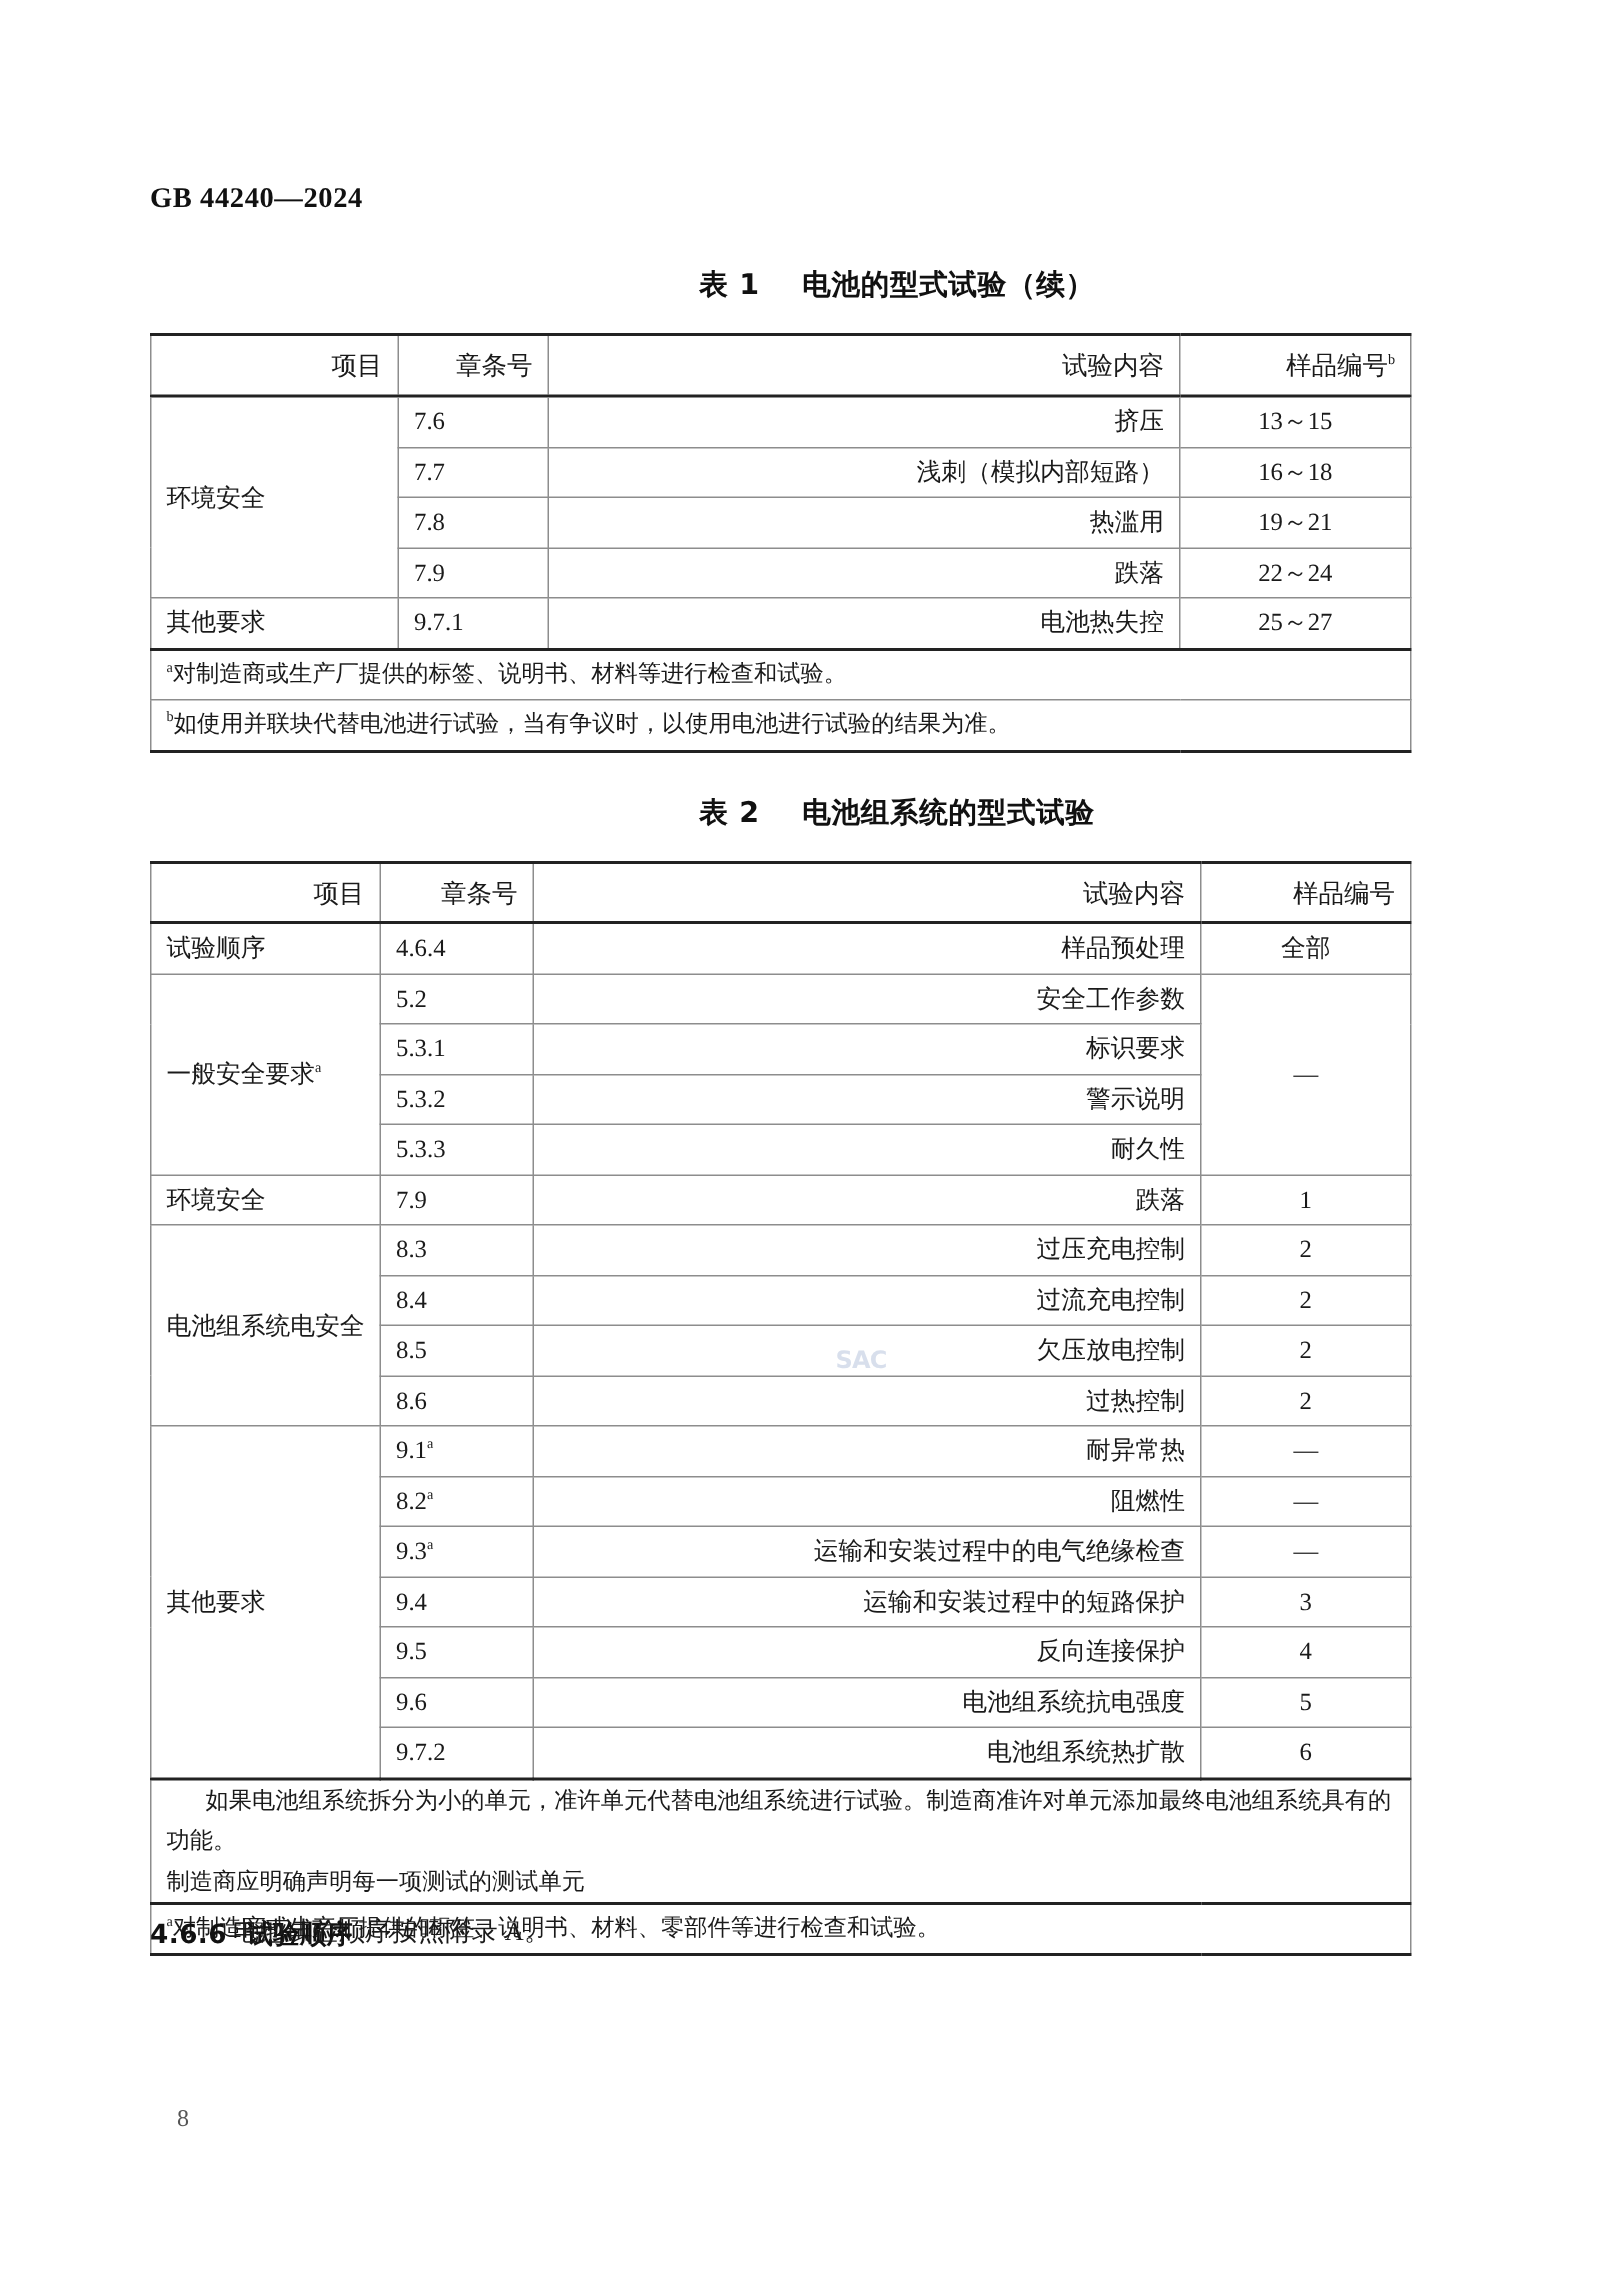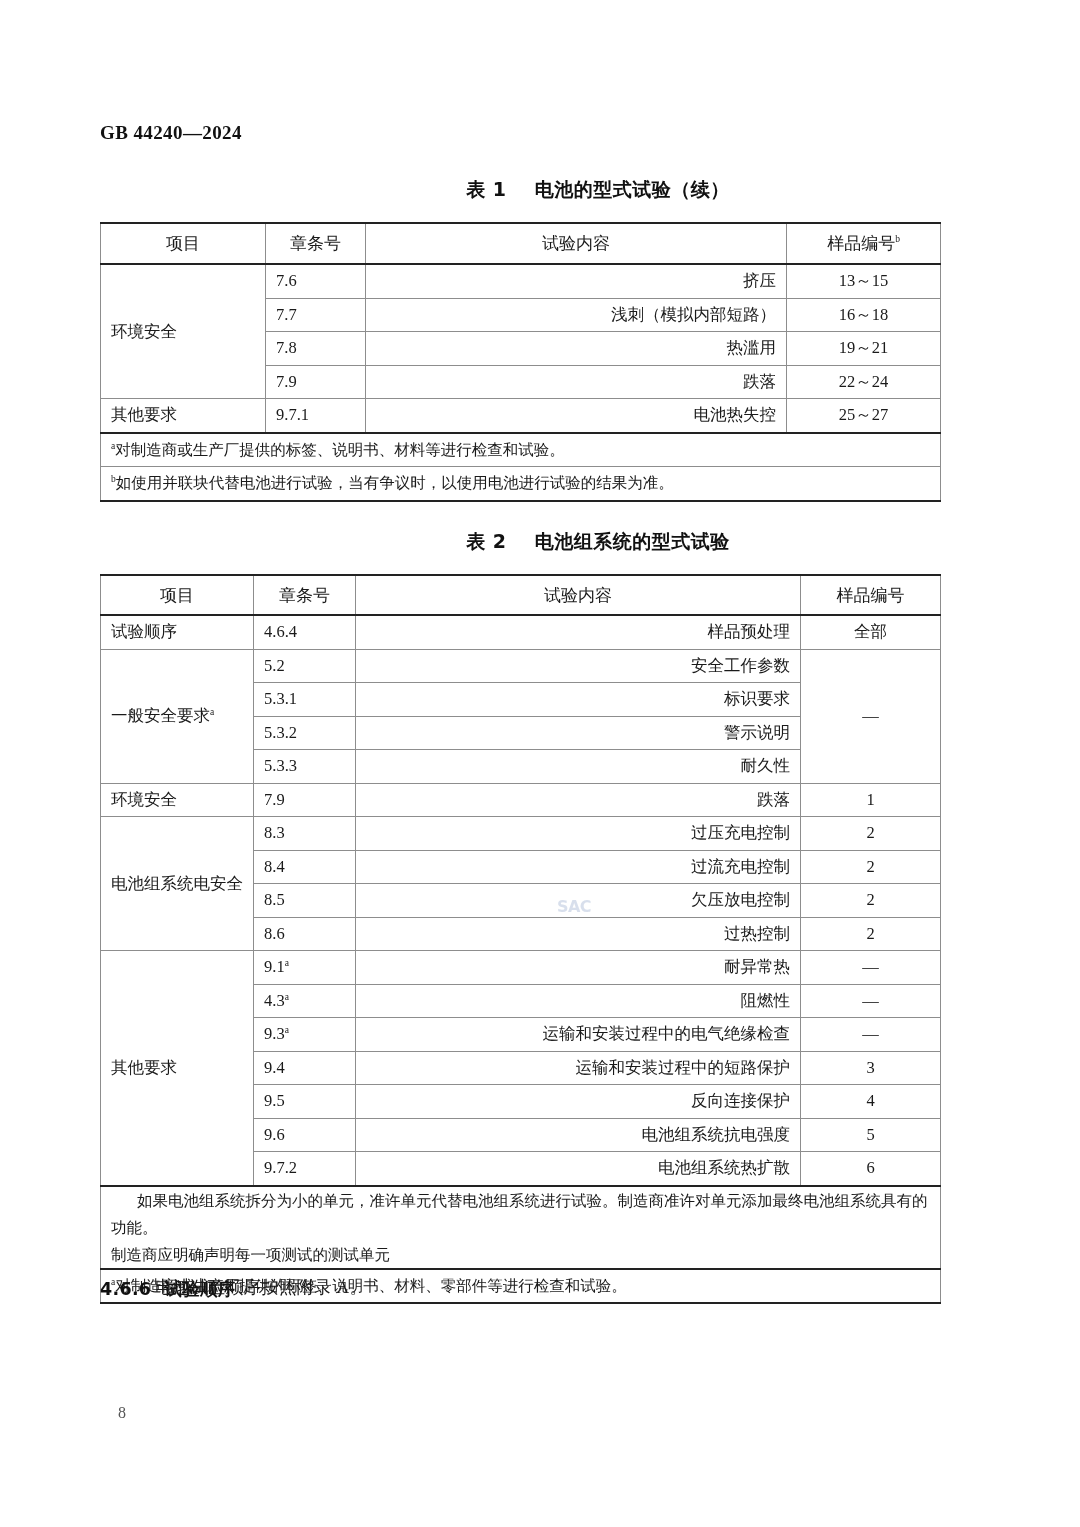--- a/index.html
+++ b/index.html
@@ -64,7 +64,7 @@
     background: transparent;
   }
   table.std th {
-    text-align: center;
+    text-align: right;
     font-size: 17px;
   }
   .c-item    { text-align: left;   }

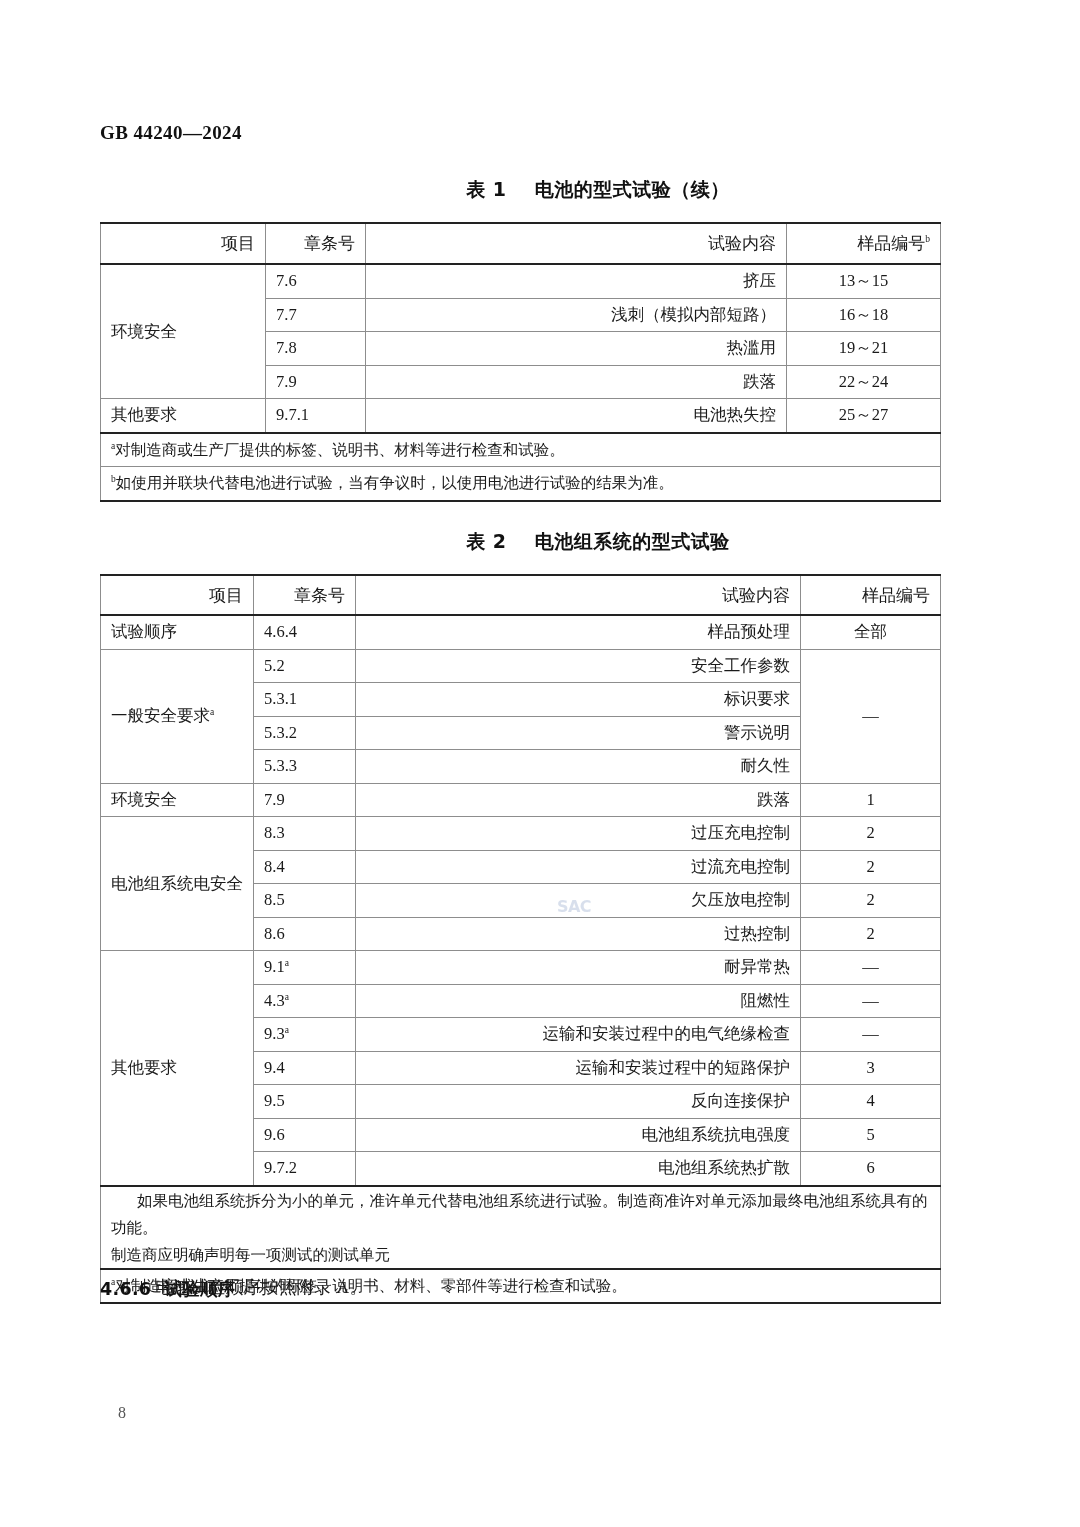--- a/index.html
+++ b/index.html
@@ -325,7 +325,7 @@
         <td class="c-sample">—</td>
       </tr>
       <tr>
-        <td class="c-clause"><span>4.3</span><sup>a</sup></td>
+        <td class="c-clause"><span>8.2</span><sup>a</sup></td>
         <td class="c-content">阻燃性</td>
         <td class="c-sample">—</td>
       </tr>

